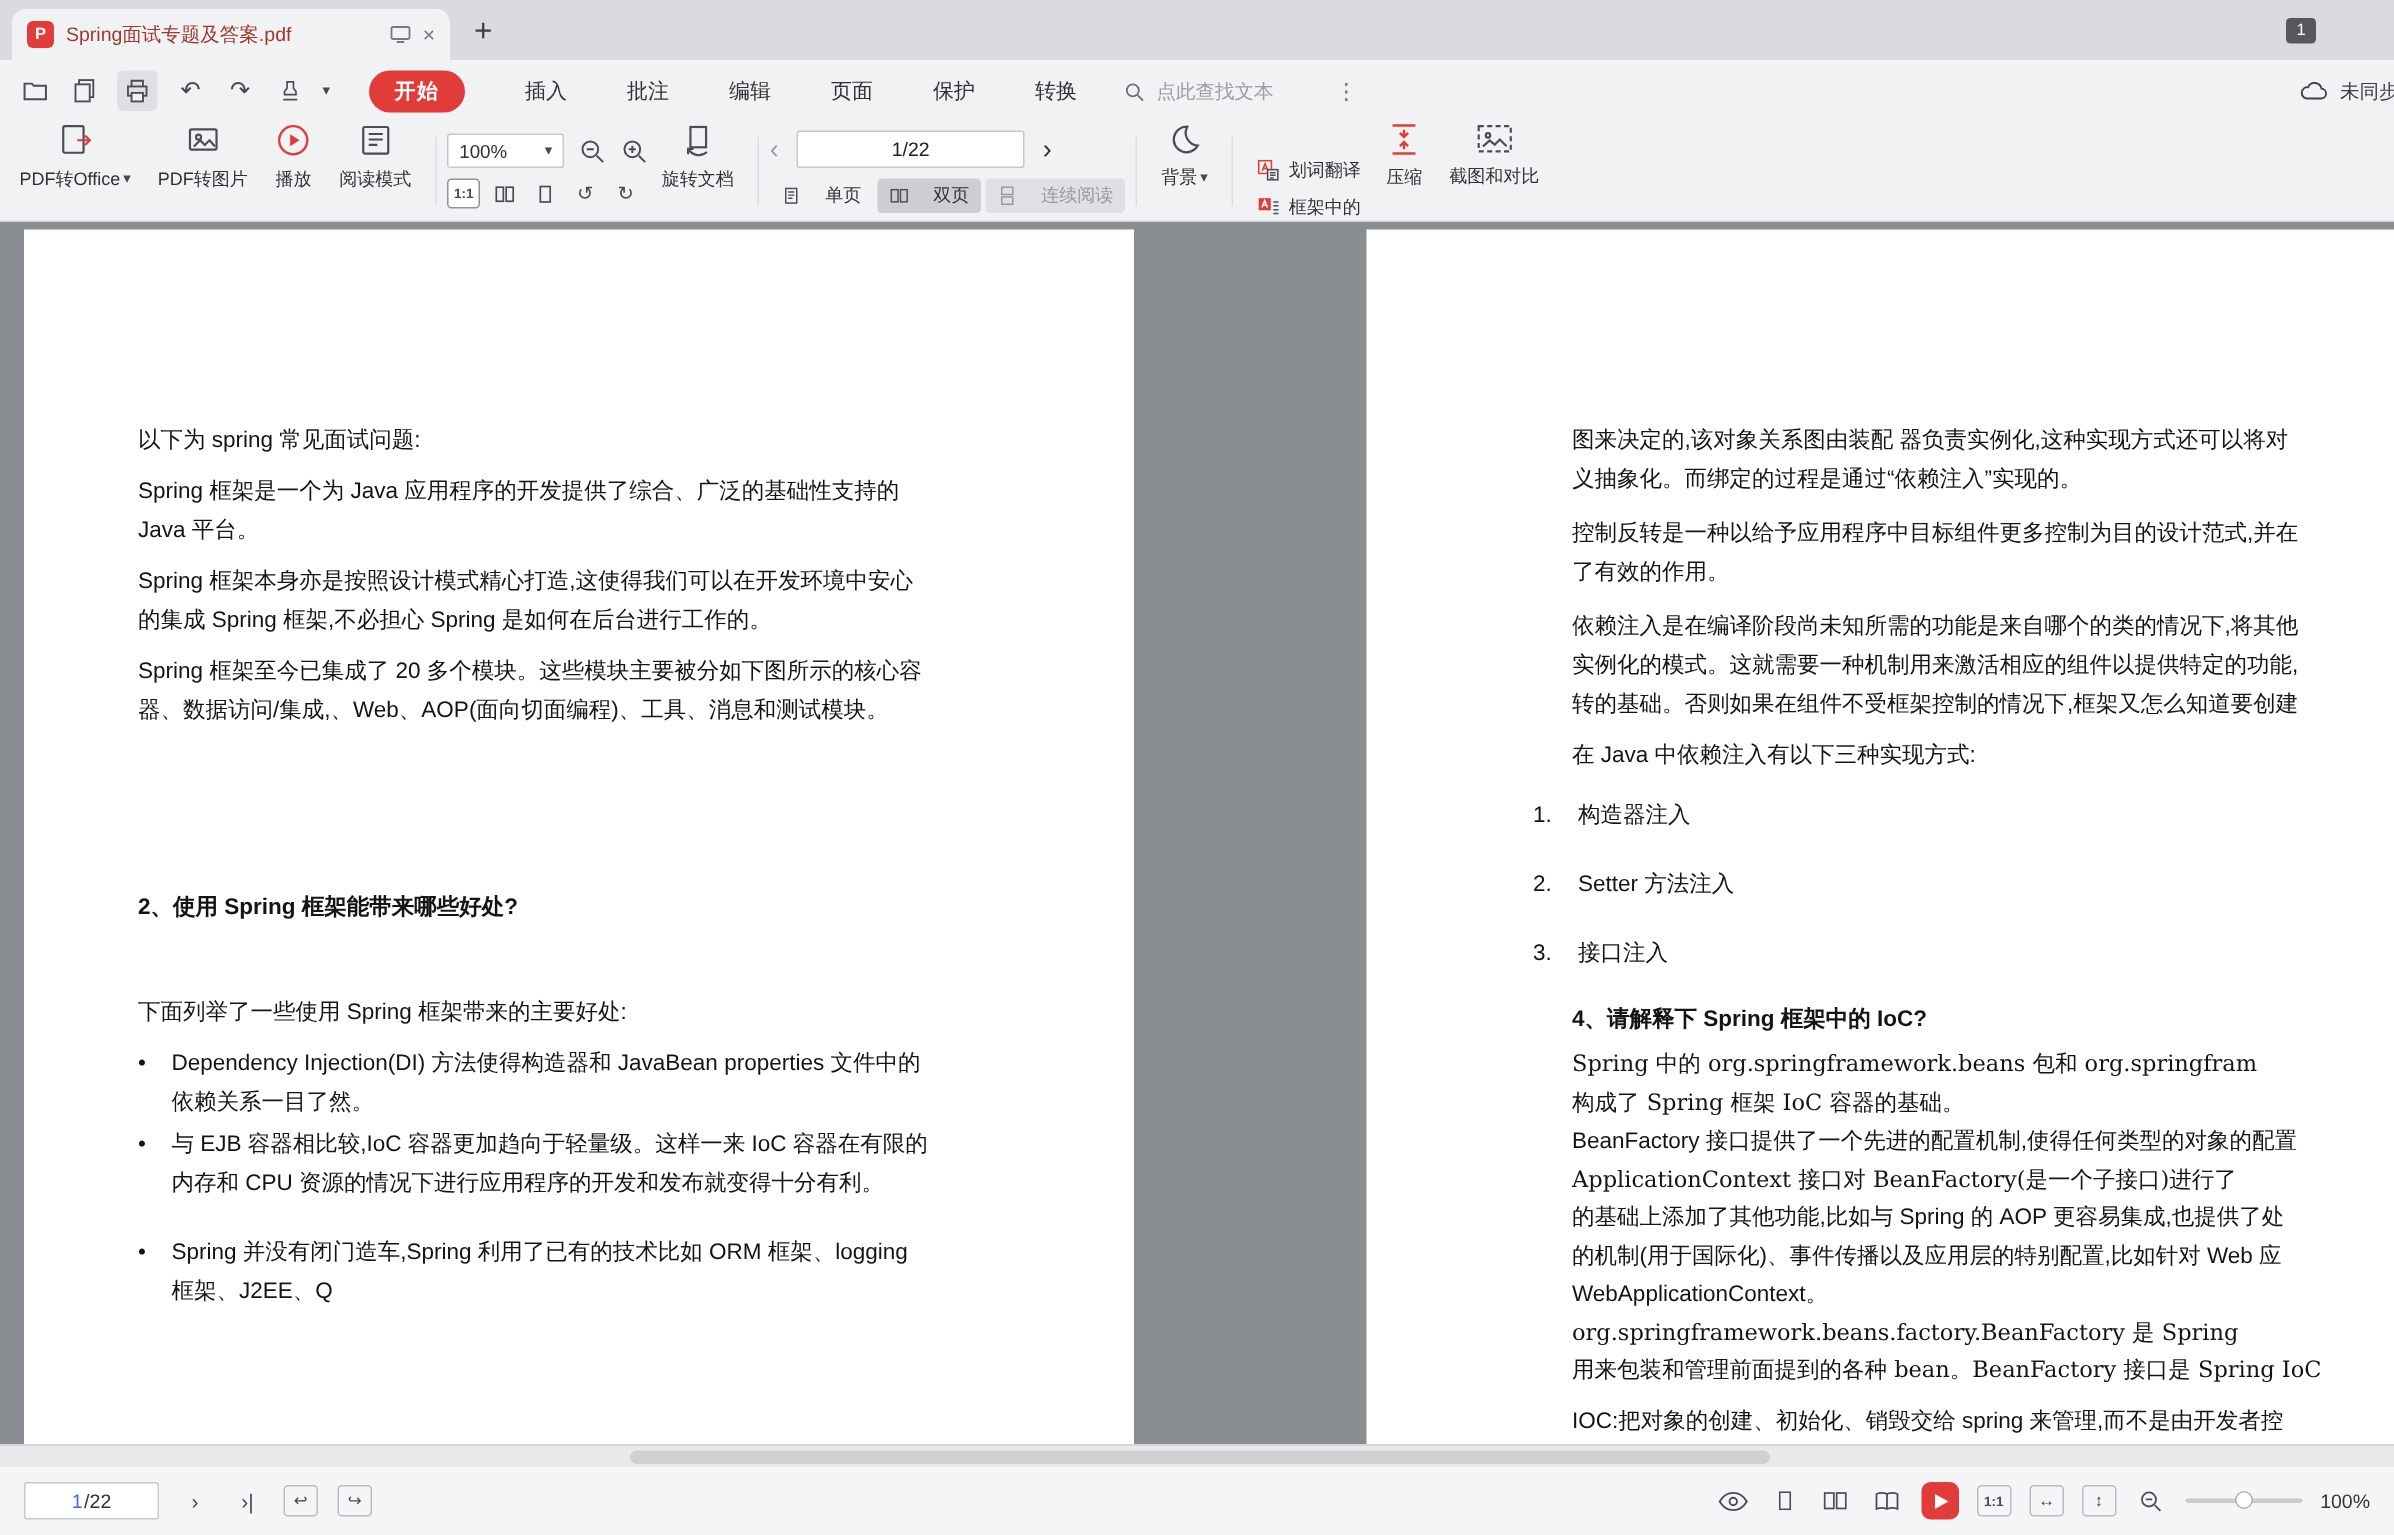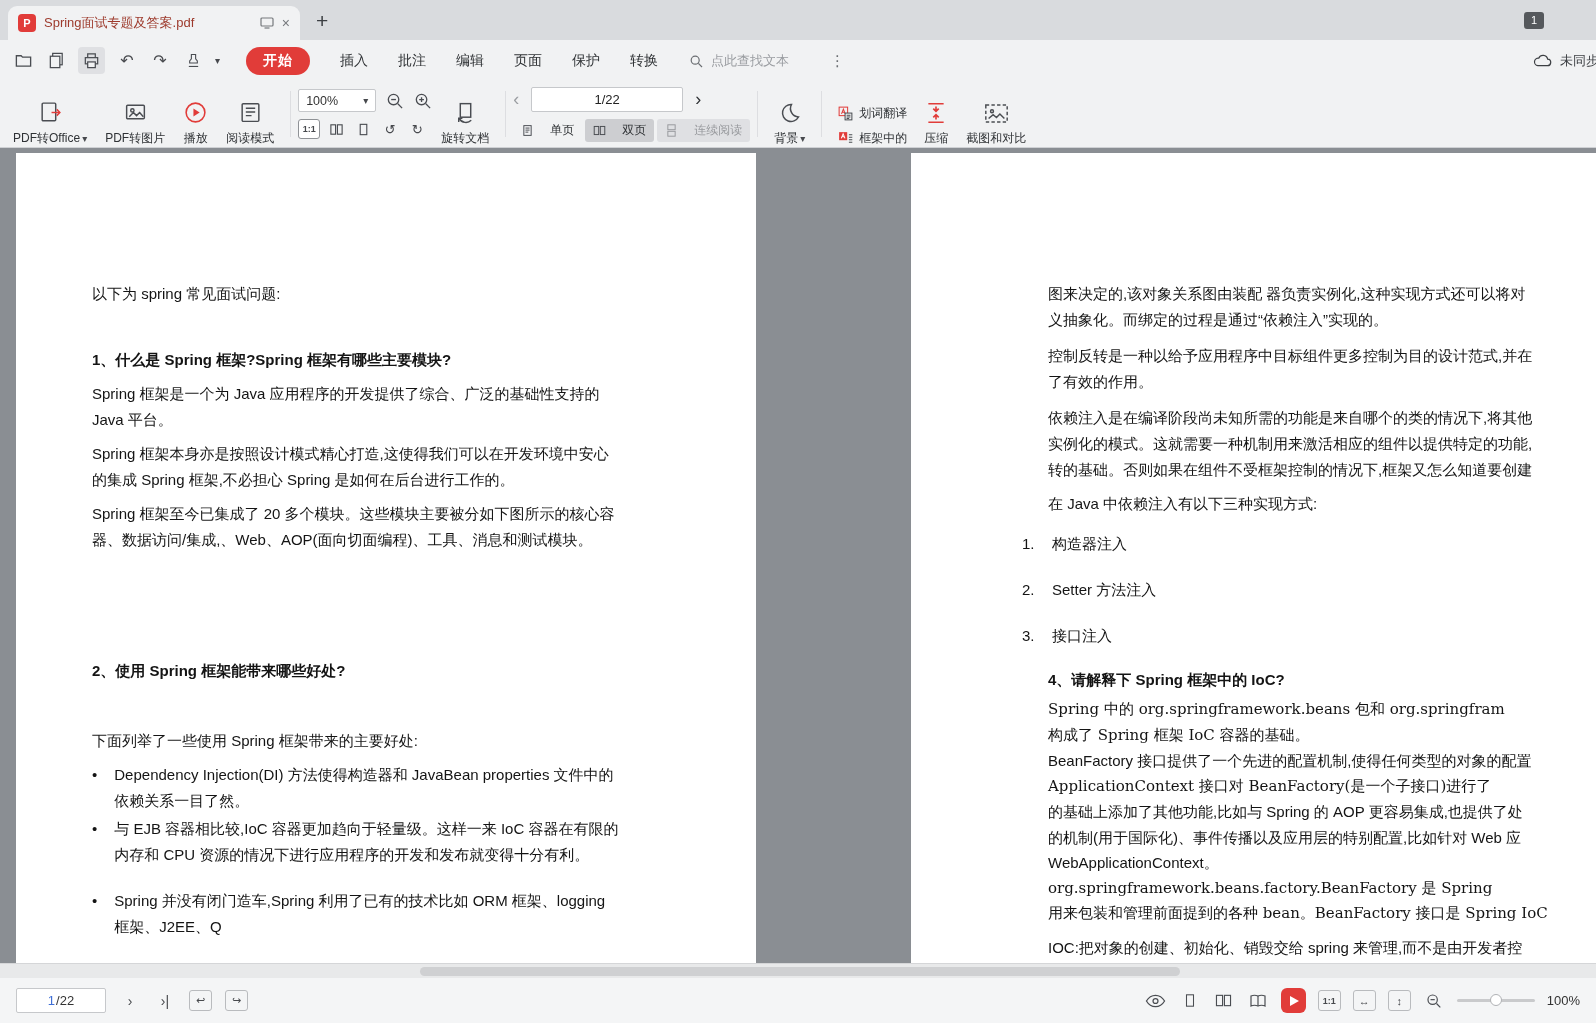--- a/index.html
+++ b/index.html
@@ -22,7 +22,7 @@
 .qi.active{background:#dfe0e3;border-radius:4px;width:27px;height:27px}
 .glyph{font-size:16px;color:#47494d;line-height:1}
 .caret{font-size:10px;color:#47494d;line-height:1}
-.rtabs{display:flex;align-items:center;gap:30px;margin-left:26px;font-size:14px;color:#2f3235}
+.rtabs{display:flex;align-items:center;gap:40px;margin-left:26px;font-size:14px;color:#2f3235}
 .pill{background:#e13c39;color:#fff;padding:5px 17px;border-radius:15px;font-weight:700;letter-spacing:1px}
 .search{display:flex;align-items:center;gap:7px;margin-left:30px}
 .search input{border:none;outline:none;background:transparent;font-size:13px;color:#333;width:112px;font-family:inherit}

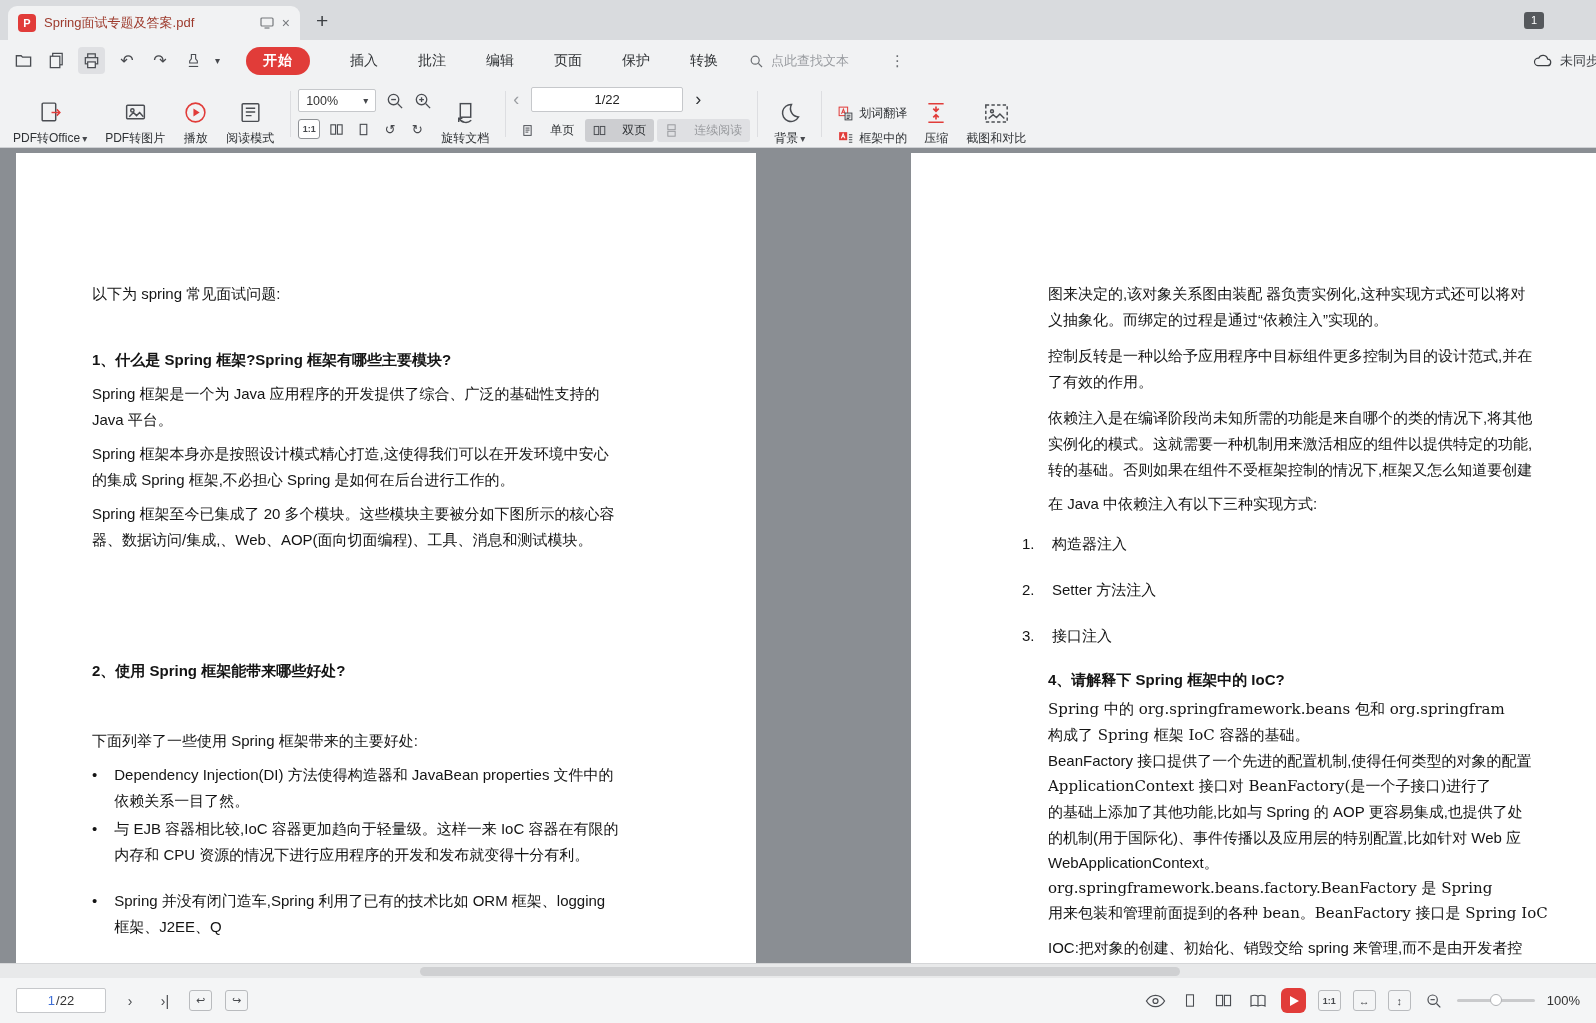--- a/index.html
+++ b/index.html
@@ -32,7 +32,7 @@
 
 .row2{height:67px;background:#f1f2f3;border-bottom:1px solid #cfd1d4;display:flex;align-items:stretch;padding:0 4px;flex:none}
 .vdiv{width:1px;background:#dddee1;margin:10px 7px;flex:none}
-.bb{display:flex;flex-direction:column;align-items:center;justify-content:flex-end;gap:5px;padding:0 9px;font-size:12px;color:#2f3235;white-space:nowrap}
+.bb{display:flex;flex-direction:column;align-items:center;justify-content:flex-start;gap:5px;padding:0 9px;font-size:12px;color:#2f3235;white-space:nowrap}
 .bb .lbl{display:flex;align-items:center;gap:2px}
 .stack{display:flex;flex-direction:column;justify-content:center;gap:7px}
 .zoomrow{display:flex;align-items:center;gap:9px}

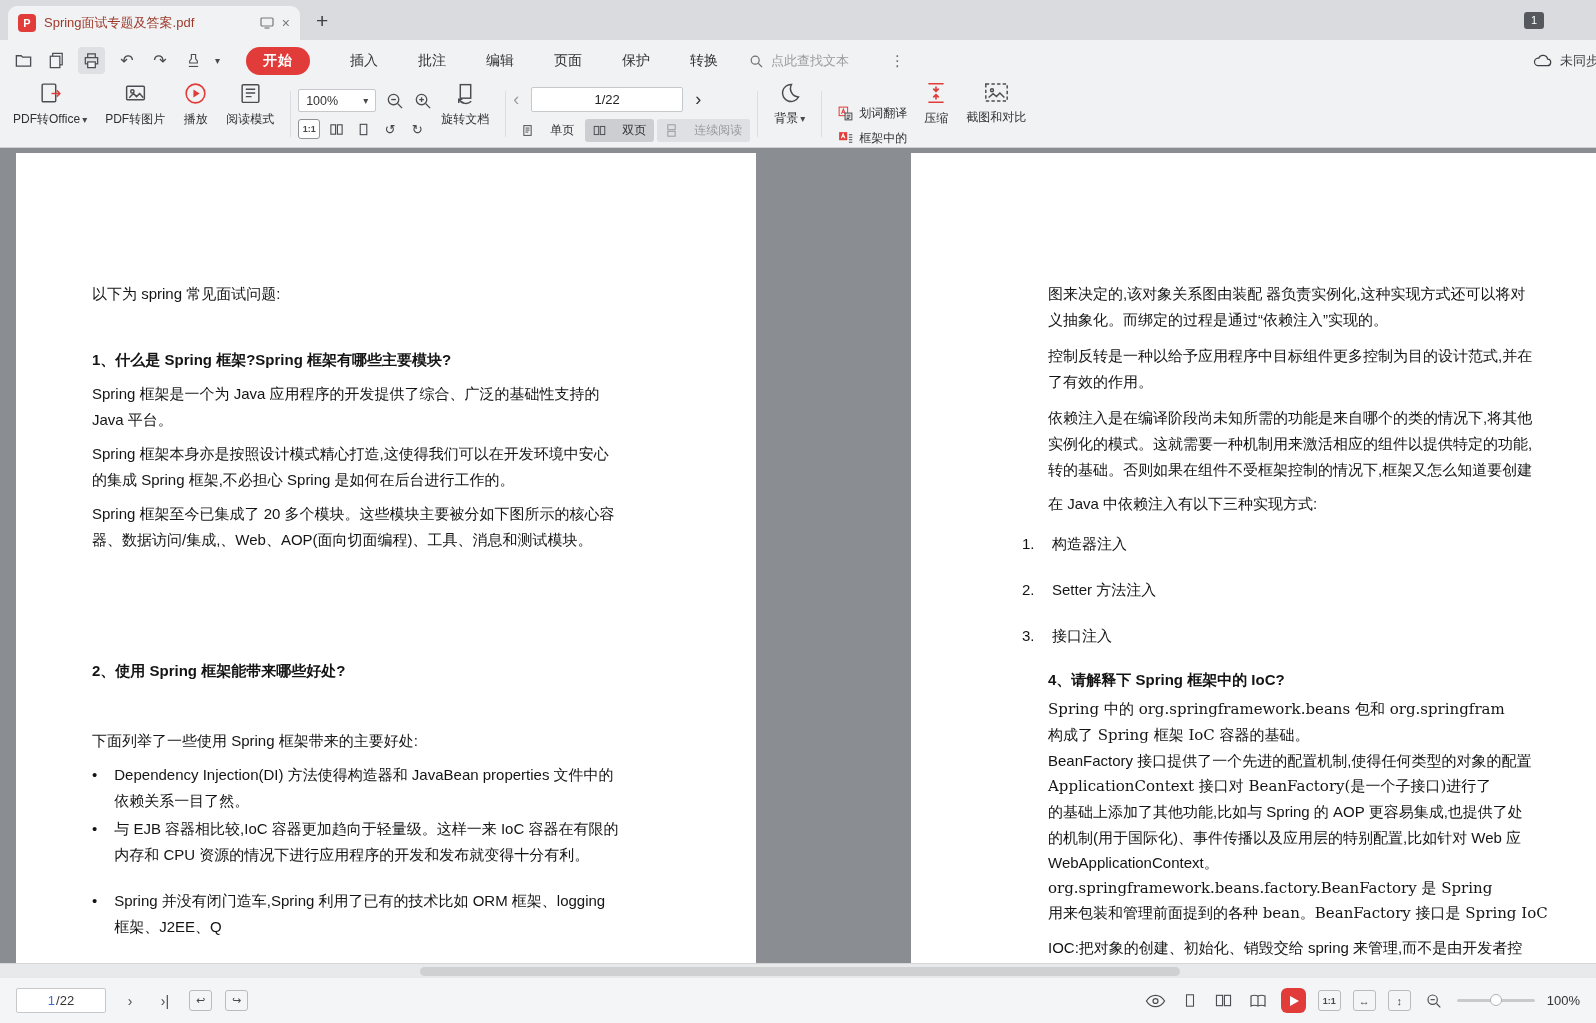--- a/index.html
+++ b/index.html
@@ -357,7 +357,6 @@
     <div class="page pl">
       <div class="dtext">
         <div>以下为 spring 常见面试问题:</div>
-        <div class="h mt40">1、什么是 Spring 框架?Spring 框架有哪些主要模块?</div>
         <div class="mt8">Spring 框架是一个为 Java 应用程序的开发提供了综合、广泛的基础性支持的 Java 平台。</div>
         <div class="mt8"><span>Spring 框架本身亦是按照</span><span class="u">设计模式</span><span>精心打造,这使得我们可以在开发环境中安心的集成 Spring 框架,不必担心 Spring 是如何在后台进行工作的。</span></div>
         <div class="mt8">Spring 框架至今已集成了 20 多个模块。这些模块主要被分如下图所示的核心容器、数据访问/集成,、Web、AOP(面向切面编程)、工具、消息和测试模块。</div>

